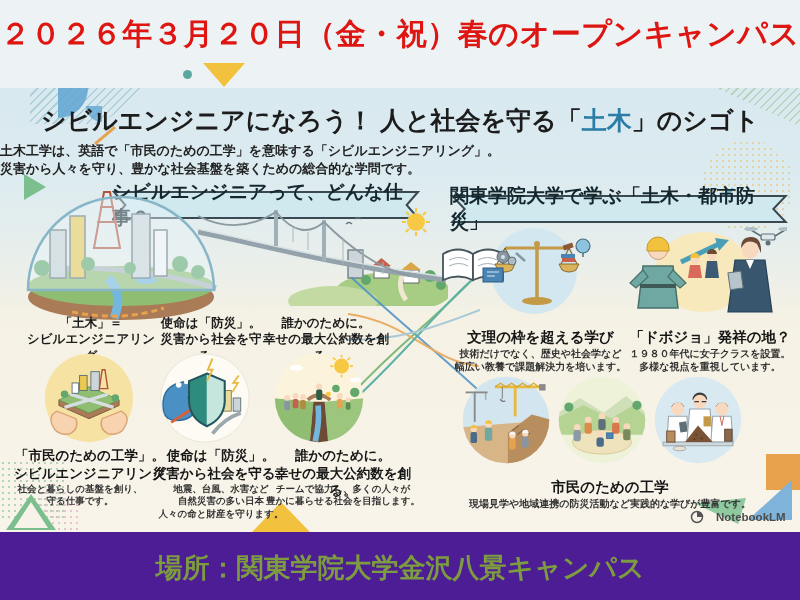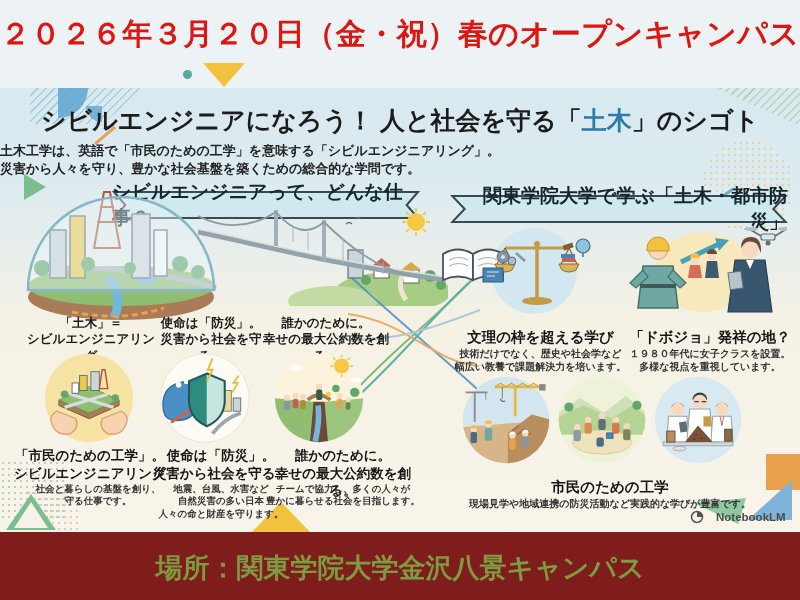--- a/index.html
+++ b/index.html
@@ -85,7 +85,7 @@
       </svg>
       <div class="rtext">シビルエンジニアって、どんな仕事？</div>
     </div>
-    <div class="ribbon" style="left:450px;top:106px;width:338px;text-align:right;">
+    <div class="ribbon" style="left:450px;top:106px;width:338px;">
       <svg viewBox="0 0 300 30" preserveAspectRatio="none">
         <path d="M2 2 H298 L287 15 L298 28 H2 L13 15 Z" fill="#cfe9ee" stroke="#394851" stroke-width="2" vector-effect="non-scaling-stroke"></path>
       </svg>

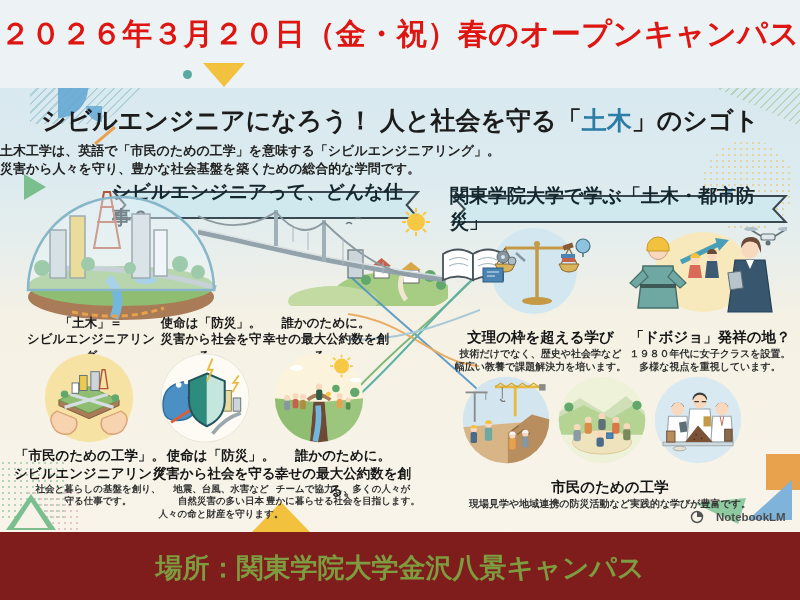--- a/index.html
+++ b/index.html
@@ -302,7 +302,7 @@
 
     <div class="b-title" style="left:14px;top:359px;width:152px;">「市民のための工学」。
 シビルエンジニアリング</div>
-    <div class="b-desc" style="left:24px;top:395px;width:148px;text-align:center;">社会と暮らしの基盤を創り、
+    <div class="b-desc" style="left:6px;top:395px;width:148px;text-align:center;">社会と暮らしの基盤を創り、
 守る仕事です。</div>
     <div class="b-title" style="left:150px;top:359px;width:142px;">使命は「防災」。
 災害から社会を守る。</div>

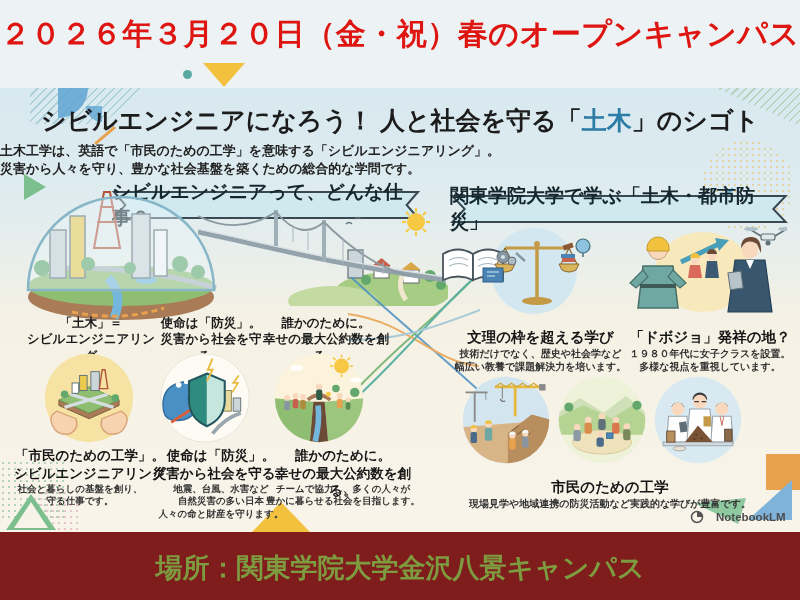--- a/index.html
+++ b/index.html
@@ -35,7 +35,7 @@
   .watermark{position:absolute;display:flex;align-items:center;gap:12px;color:#4c4c4c;
              font-size:11.5px;font-weight:600;}
   
-  .bottom-banner{position:absolute;left:0;top:532px;width:800px;height:68px;background:#7f1d1d;}
+  .bottom-banner{position:absolute;left:0;top:532px;width:800px;height:68px;background:#4c1d95;}
   .location-text{position:absolute;left:0;top:18px;width:800px;text-align:center;
                  font-size:27px;font-weight:800;color:#7d9b3f;white-space:nowrap;}
   

